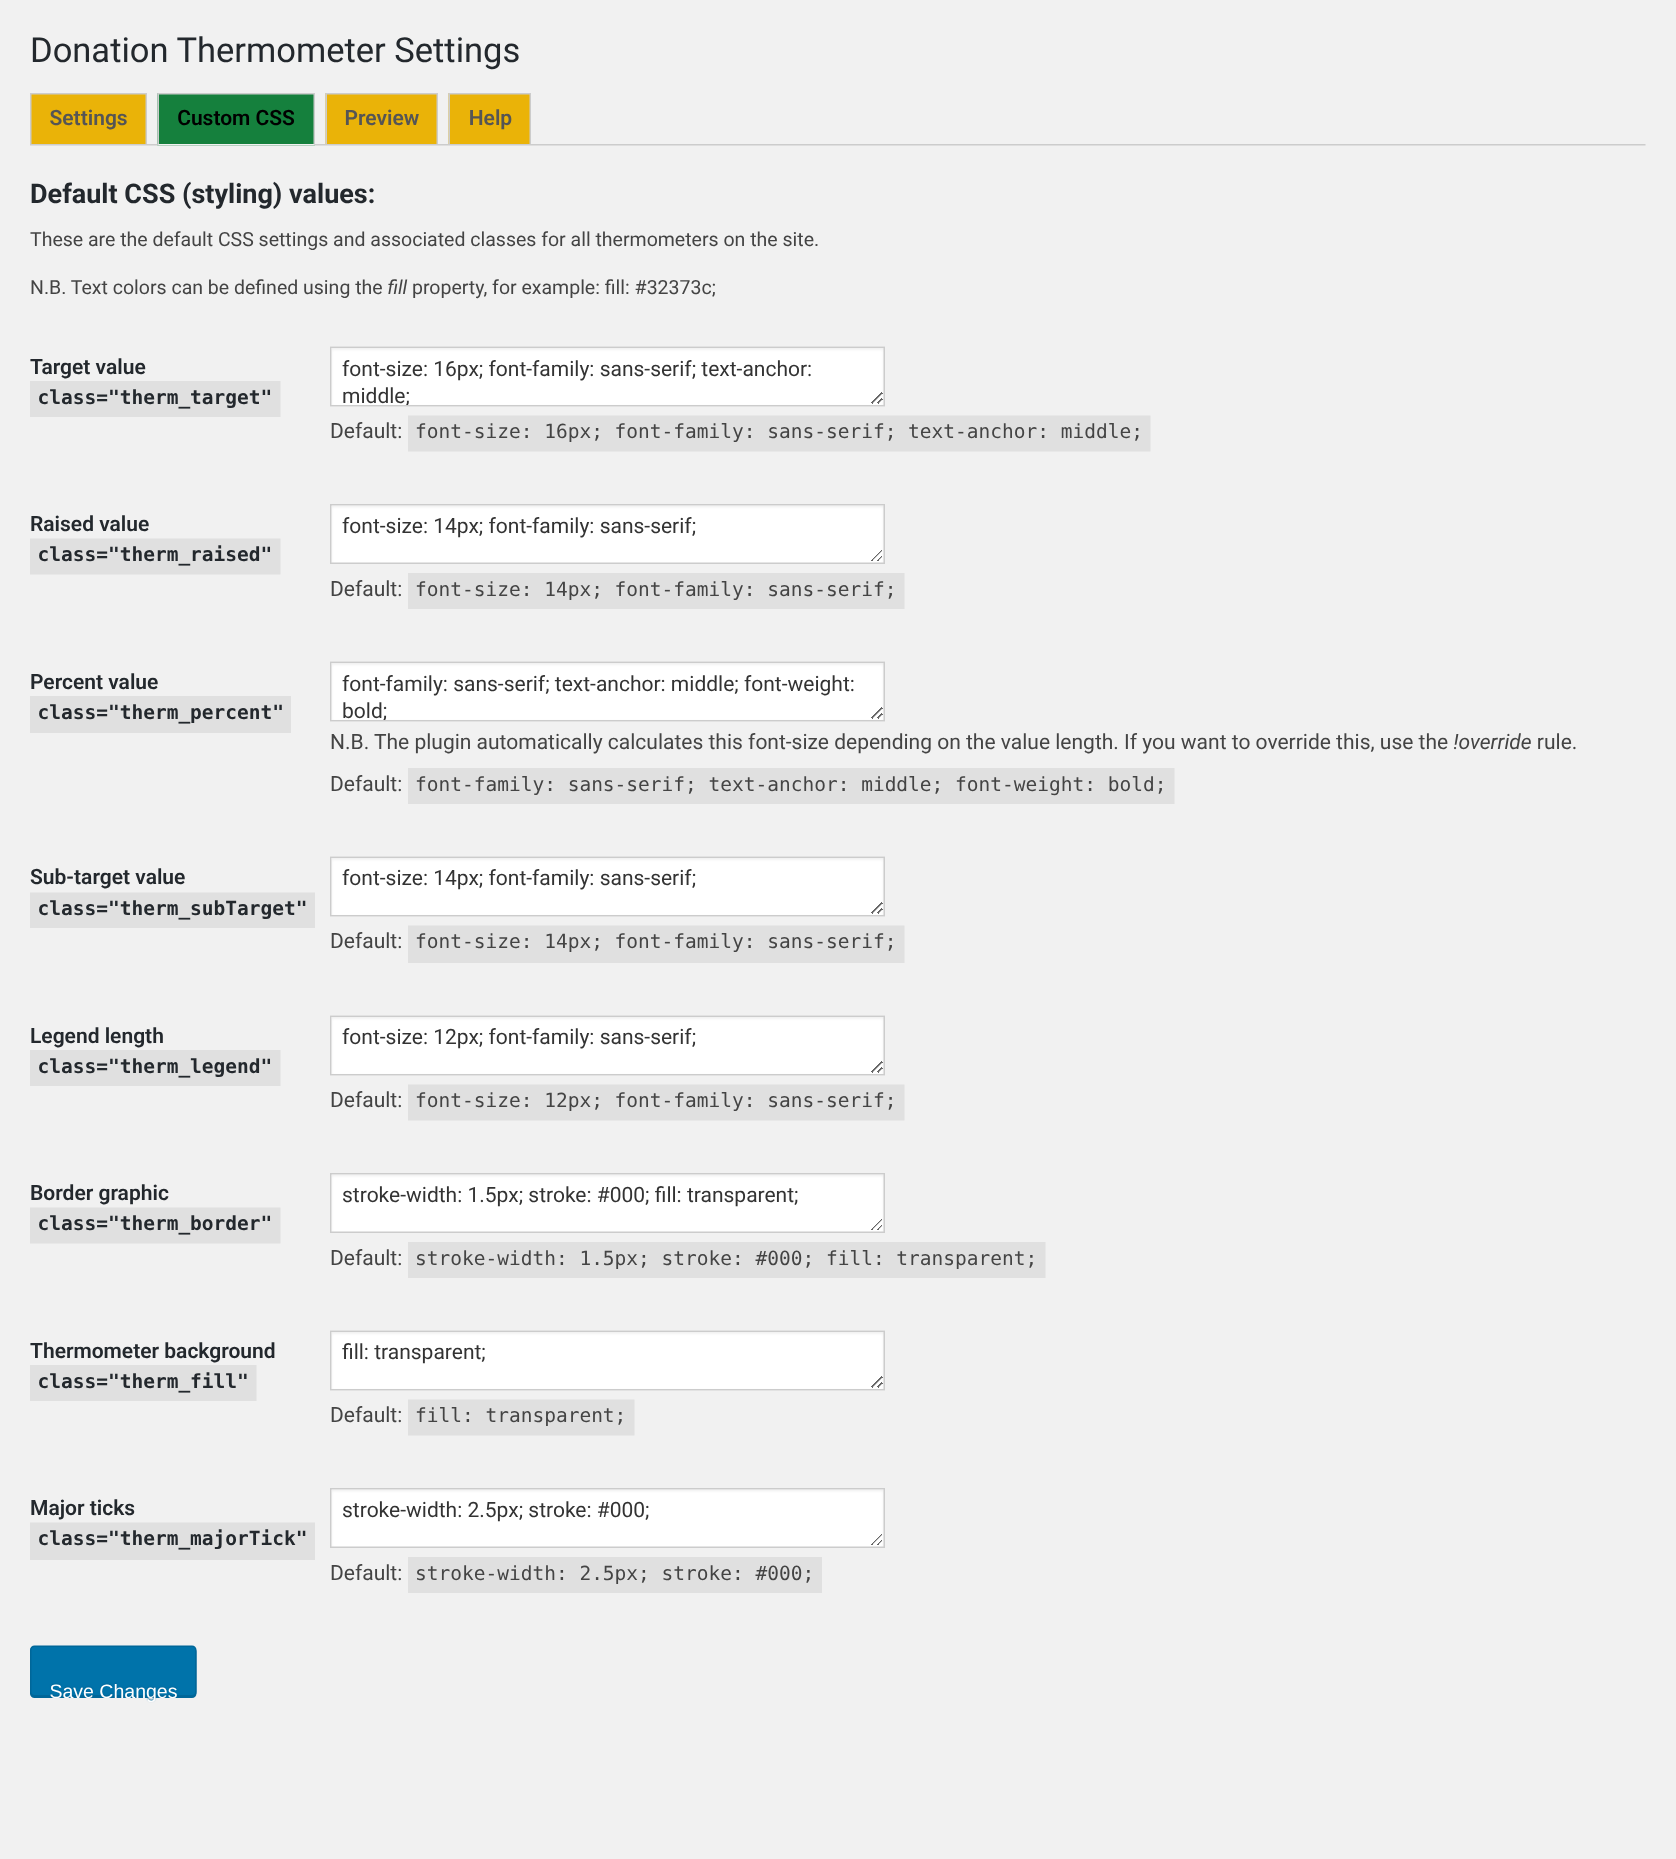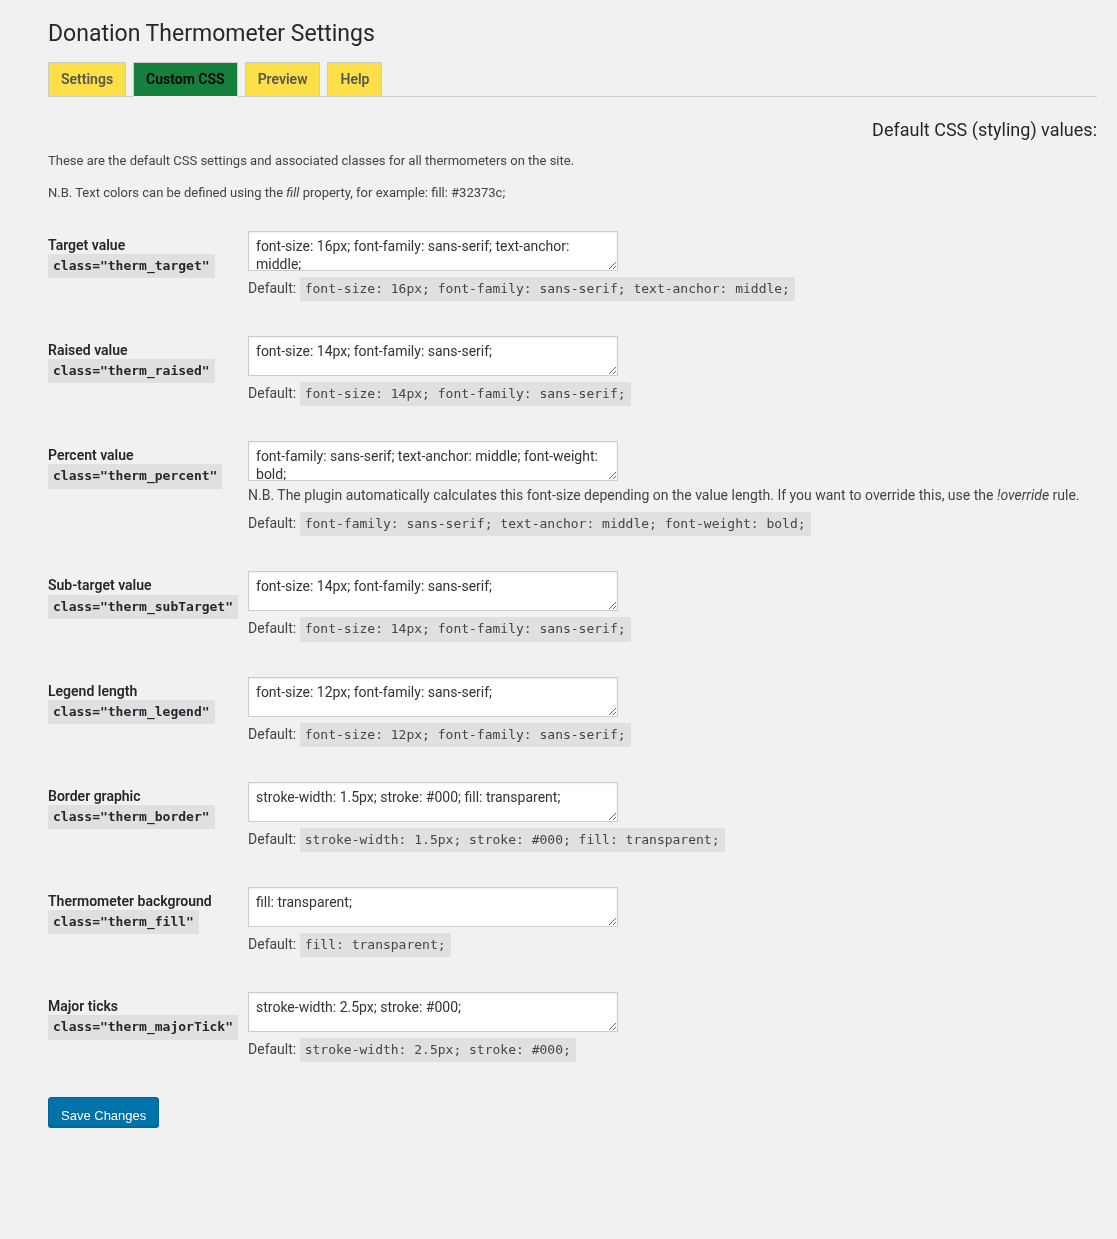--- a/index.html
+++ b/index.html
@@ -13,7 +13,6 @@
     }
     .wrap {
       padding: 10px 20px 0 20px;
-      margin-left: 28px;
     }
     h1 {
       font-size: 23px;

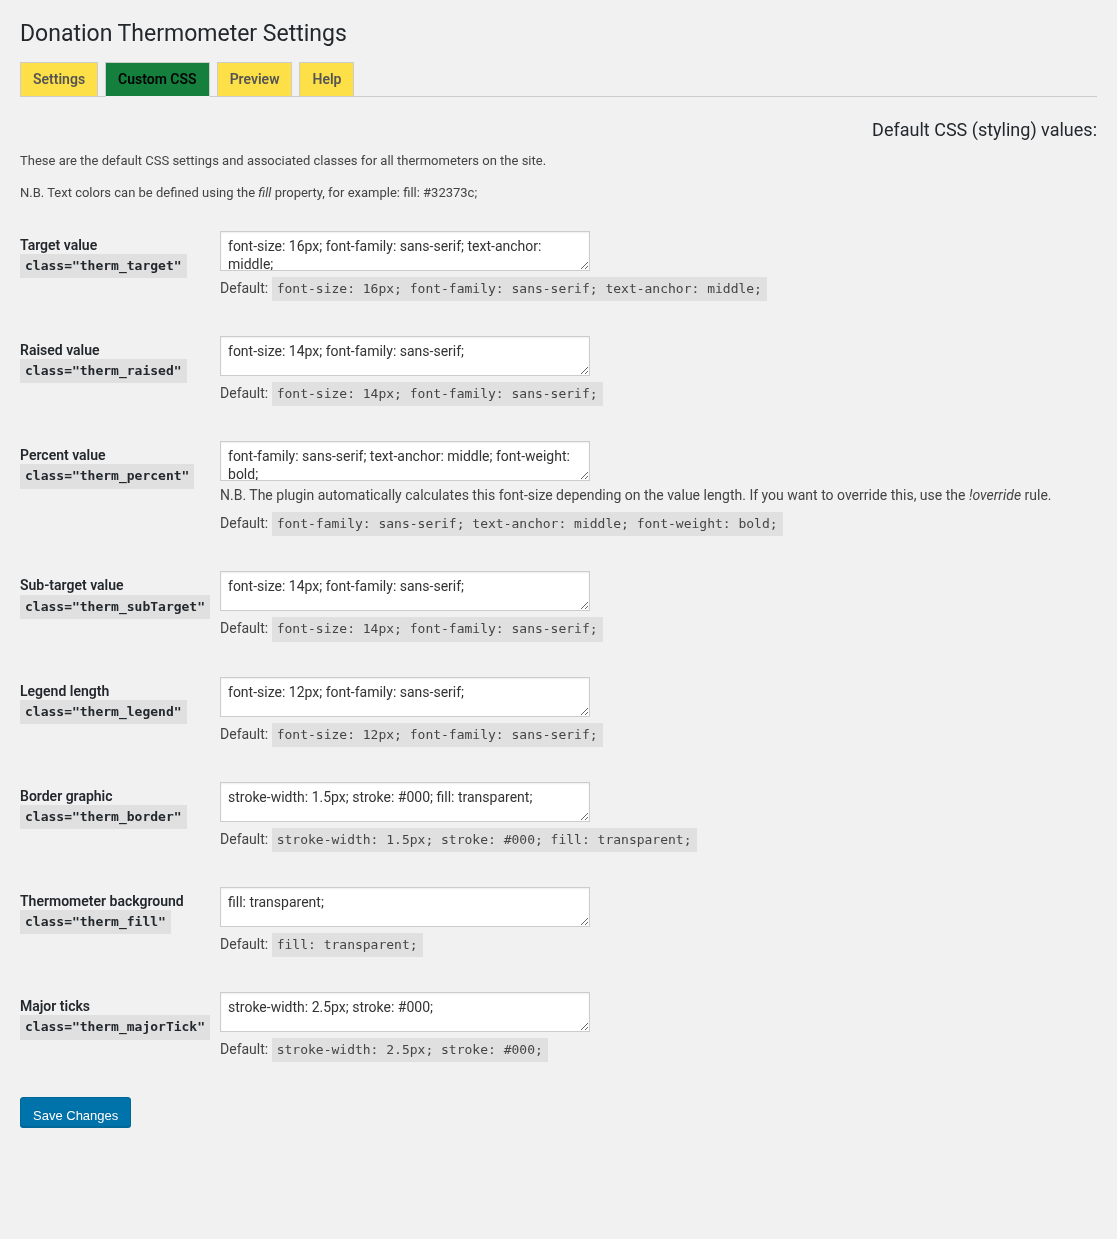--- a/index.html
+++ b/index.html
@@ -38,7 +38,7 @@
       font-weight: 600;
       line-height: 1.4;
       color: #555;
-      background: #fde047;
+      background: #eab308;
       border: 1px solid #ccc;
       border-bottom: none;
       text-decoration: none;

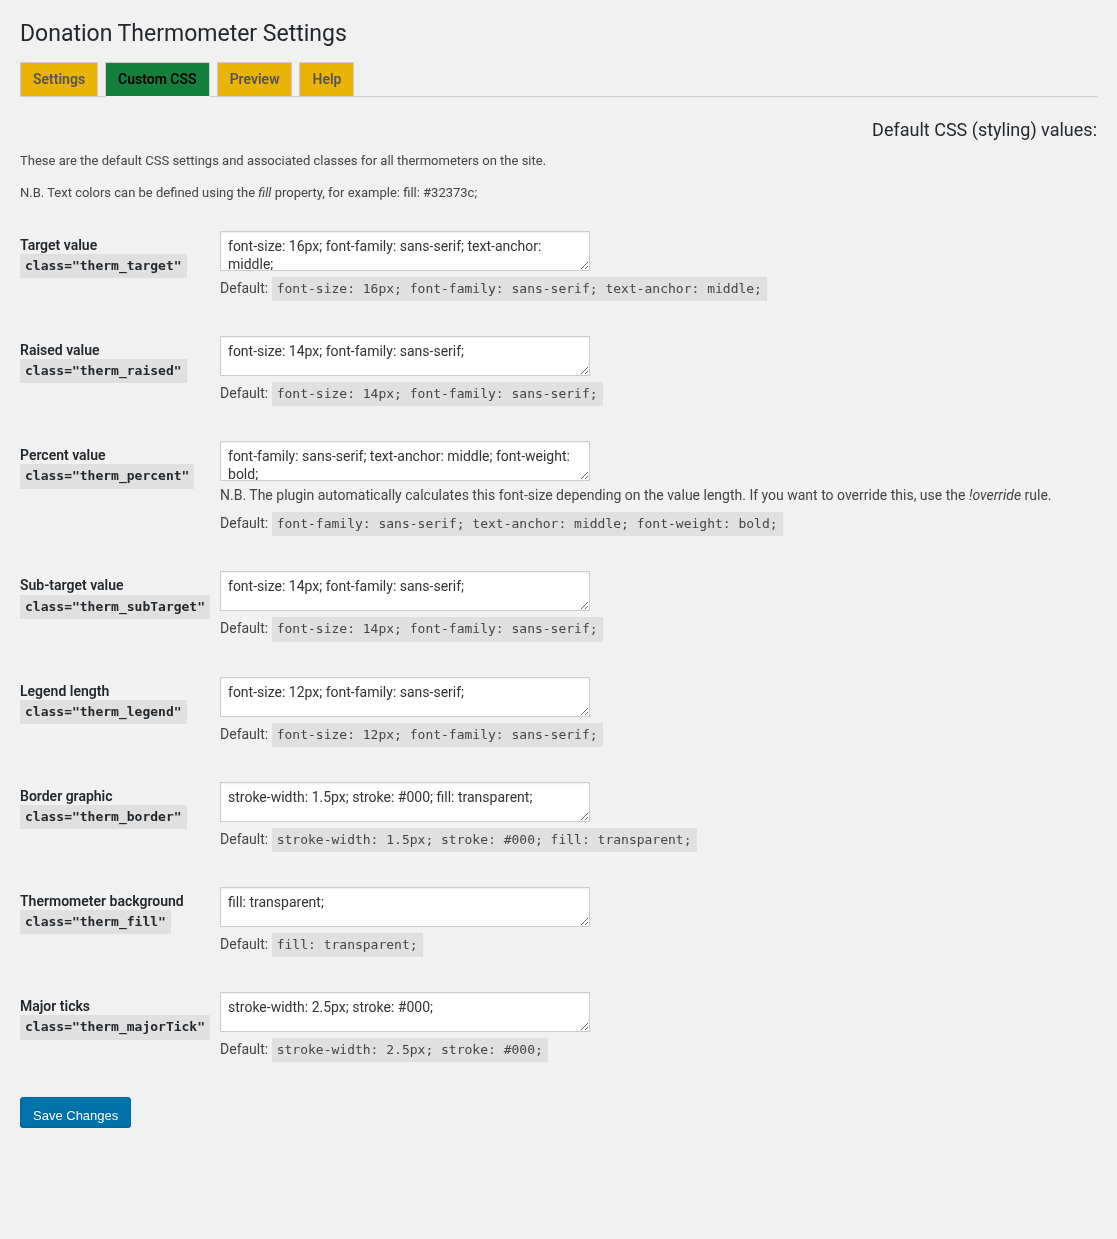--- a/index.html
+++ b/index.html
@@ -59,10 +59,9 @@
     }
     h2.section-title {
       font-size: 18px;
-      font-weight: 400;
+      font-weight: 700;
       color: #23282d;
       margin: 1.2em 0 0.6em;
-      text-align: right;
     }
     p.desc {
       margin: 0 0 1em;

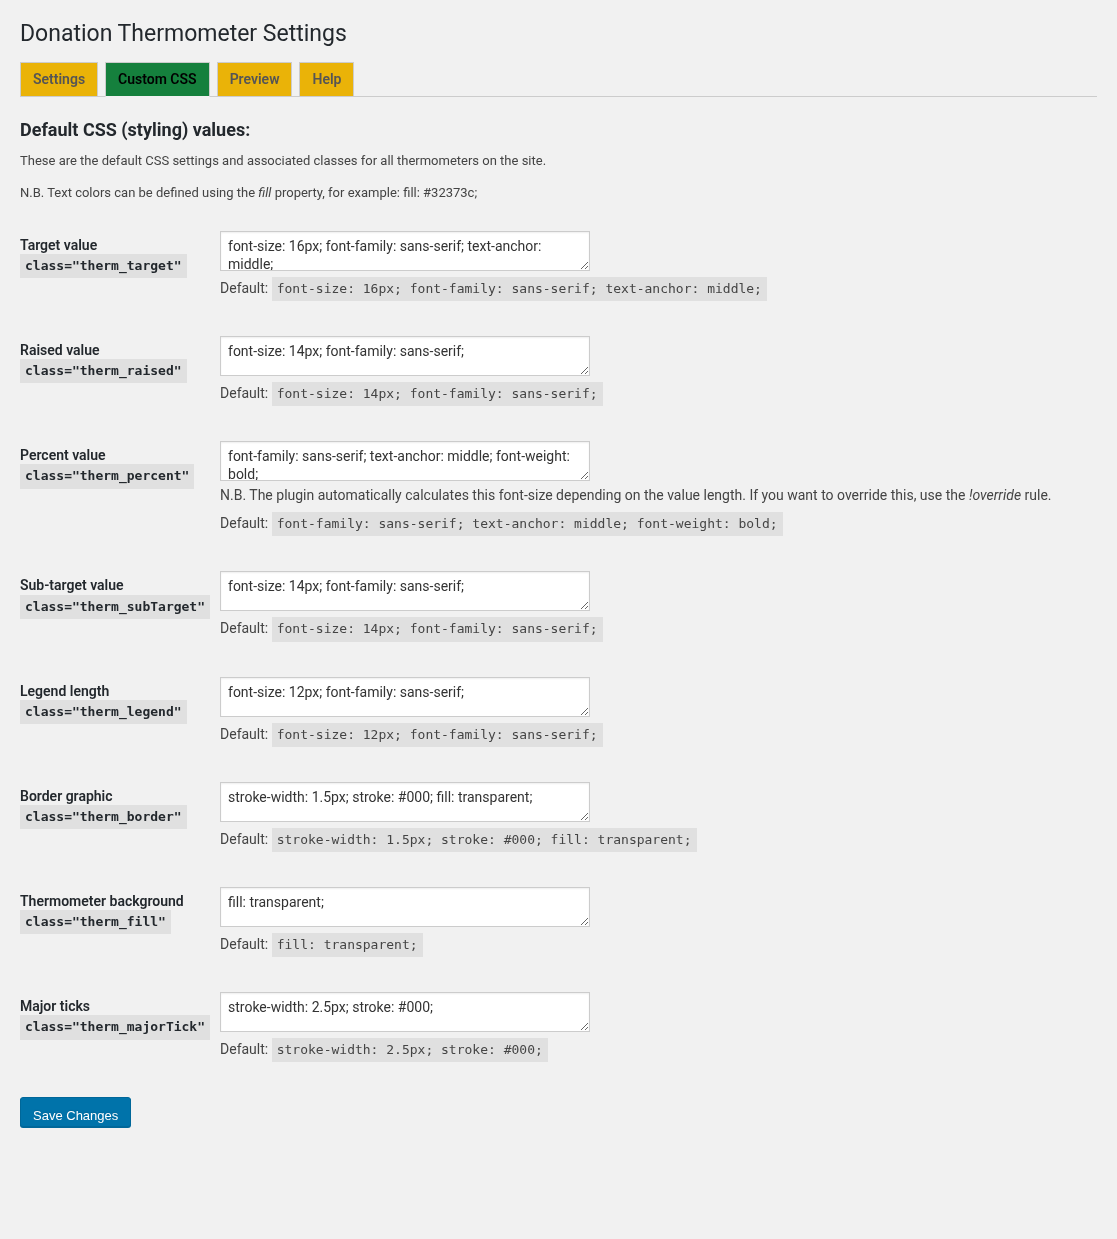--- a/index.html
+++ b/index.html
@@ -127,7 +127,7 @@
       background: #0073aa;
       border: 1px solid #006799;
       color: #fff;
-      padding: 4px 12px;
+      padding: 16px 12px;
       height: 30px;
       line-height: 28px;
       font-size: 13px;

